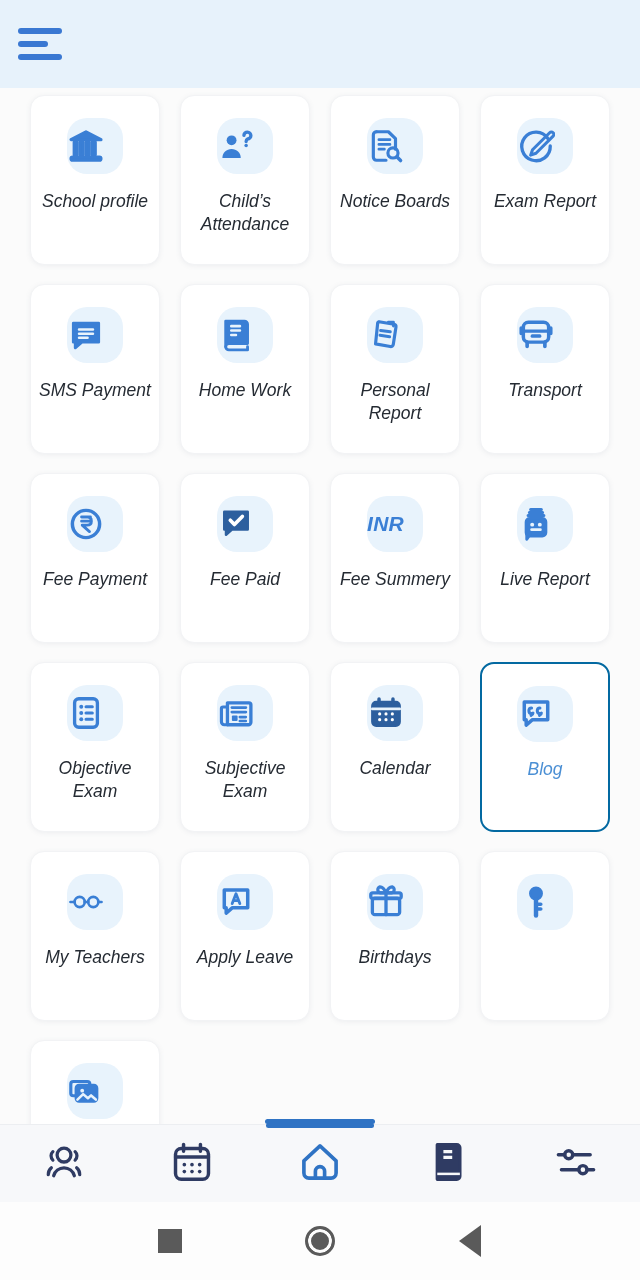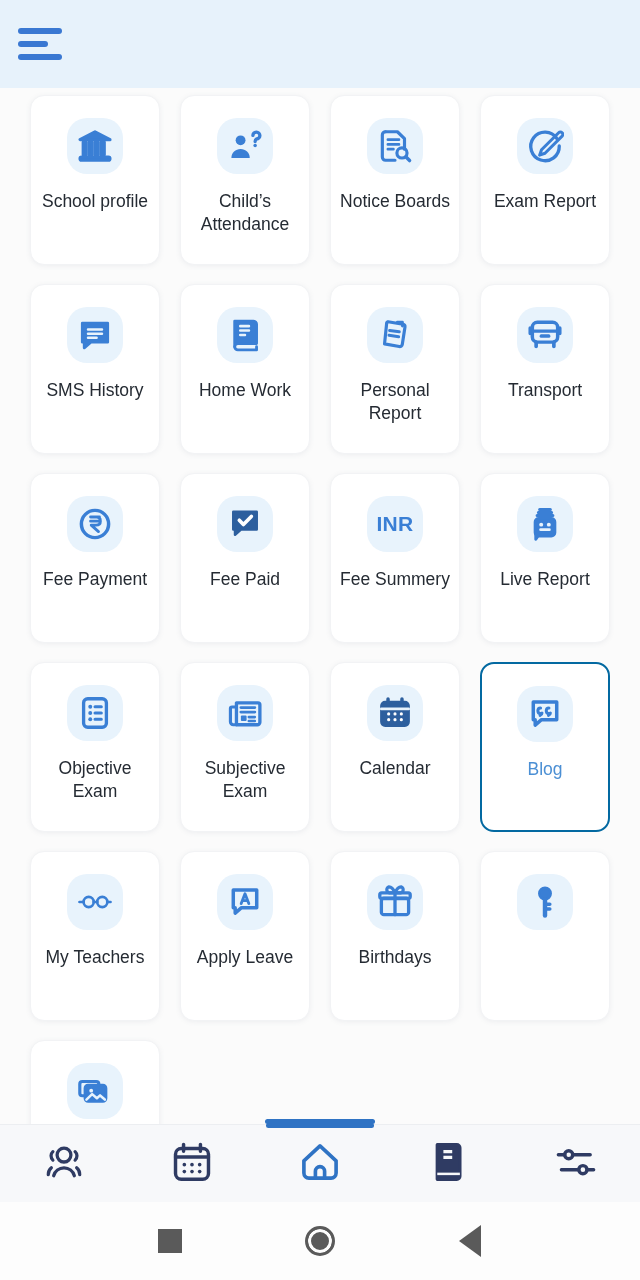--- a/index.html
+++ b/index.html
@@ -14,6 +14,7 @@
     width: 640px; height: 1280px;
     display: flex; flex-direction: column;
     background: #d946ef;
+    font-style: italic;
   }
 
   

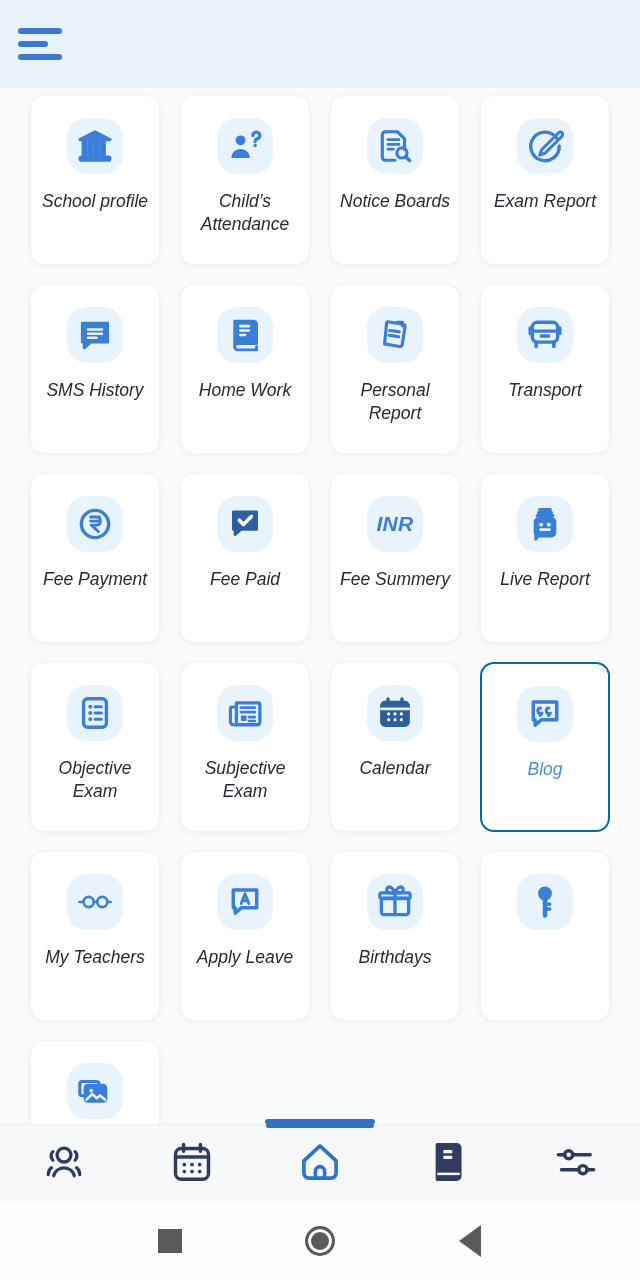--- a/index.html
+++ b/index.html
@@ -228,7 +228,7 @@
             </svg>
           </div>
           <div class="card-label">SMS
-History</div>
+Payment</div>
         </div>
         <div class="card">
           <div class="icon-box">

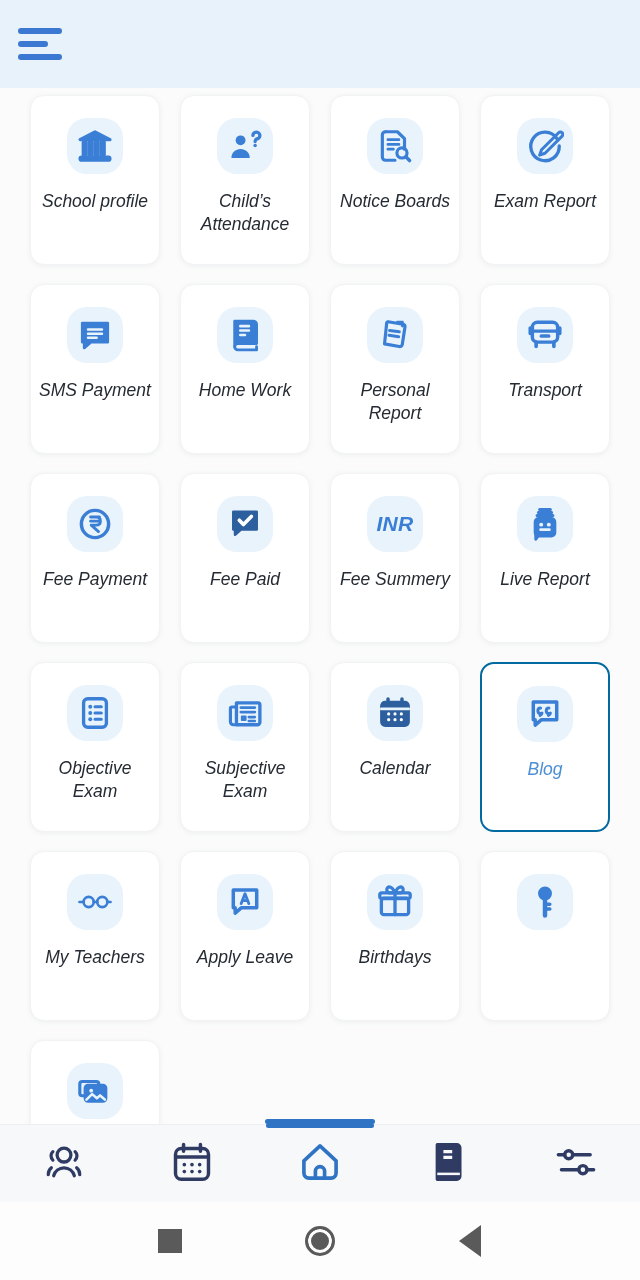--- a/index.html
+++ b/index.html
@@ -73,7 +73,7 @@
     width: 56px; height: 56px;
     border-radius: 20px;
     background: #e8f3fc;
-    display: flex; align-items: center; justify-content: center;
+    display: flex; align-items: center; justify-content: flex-start;
     flex: 0 0 56px;
   }
   .icon-box svg { display: block; }

